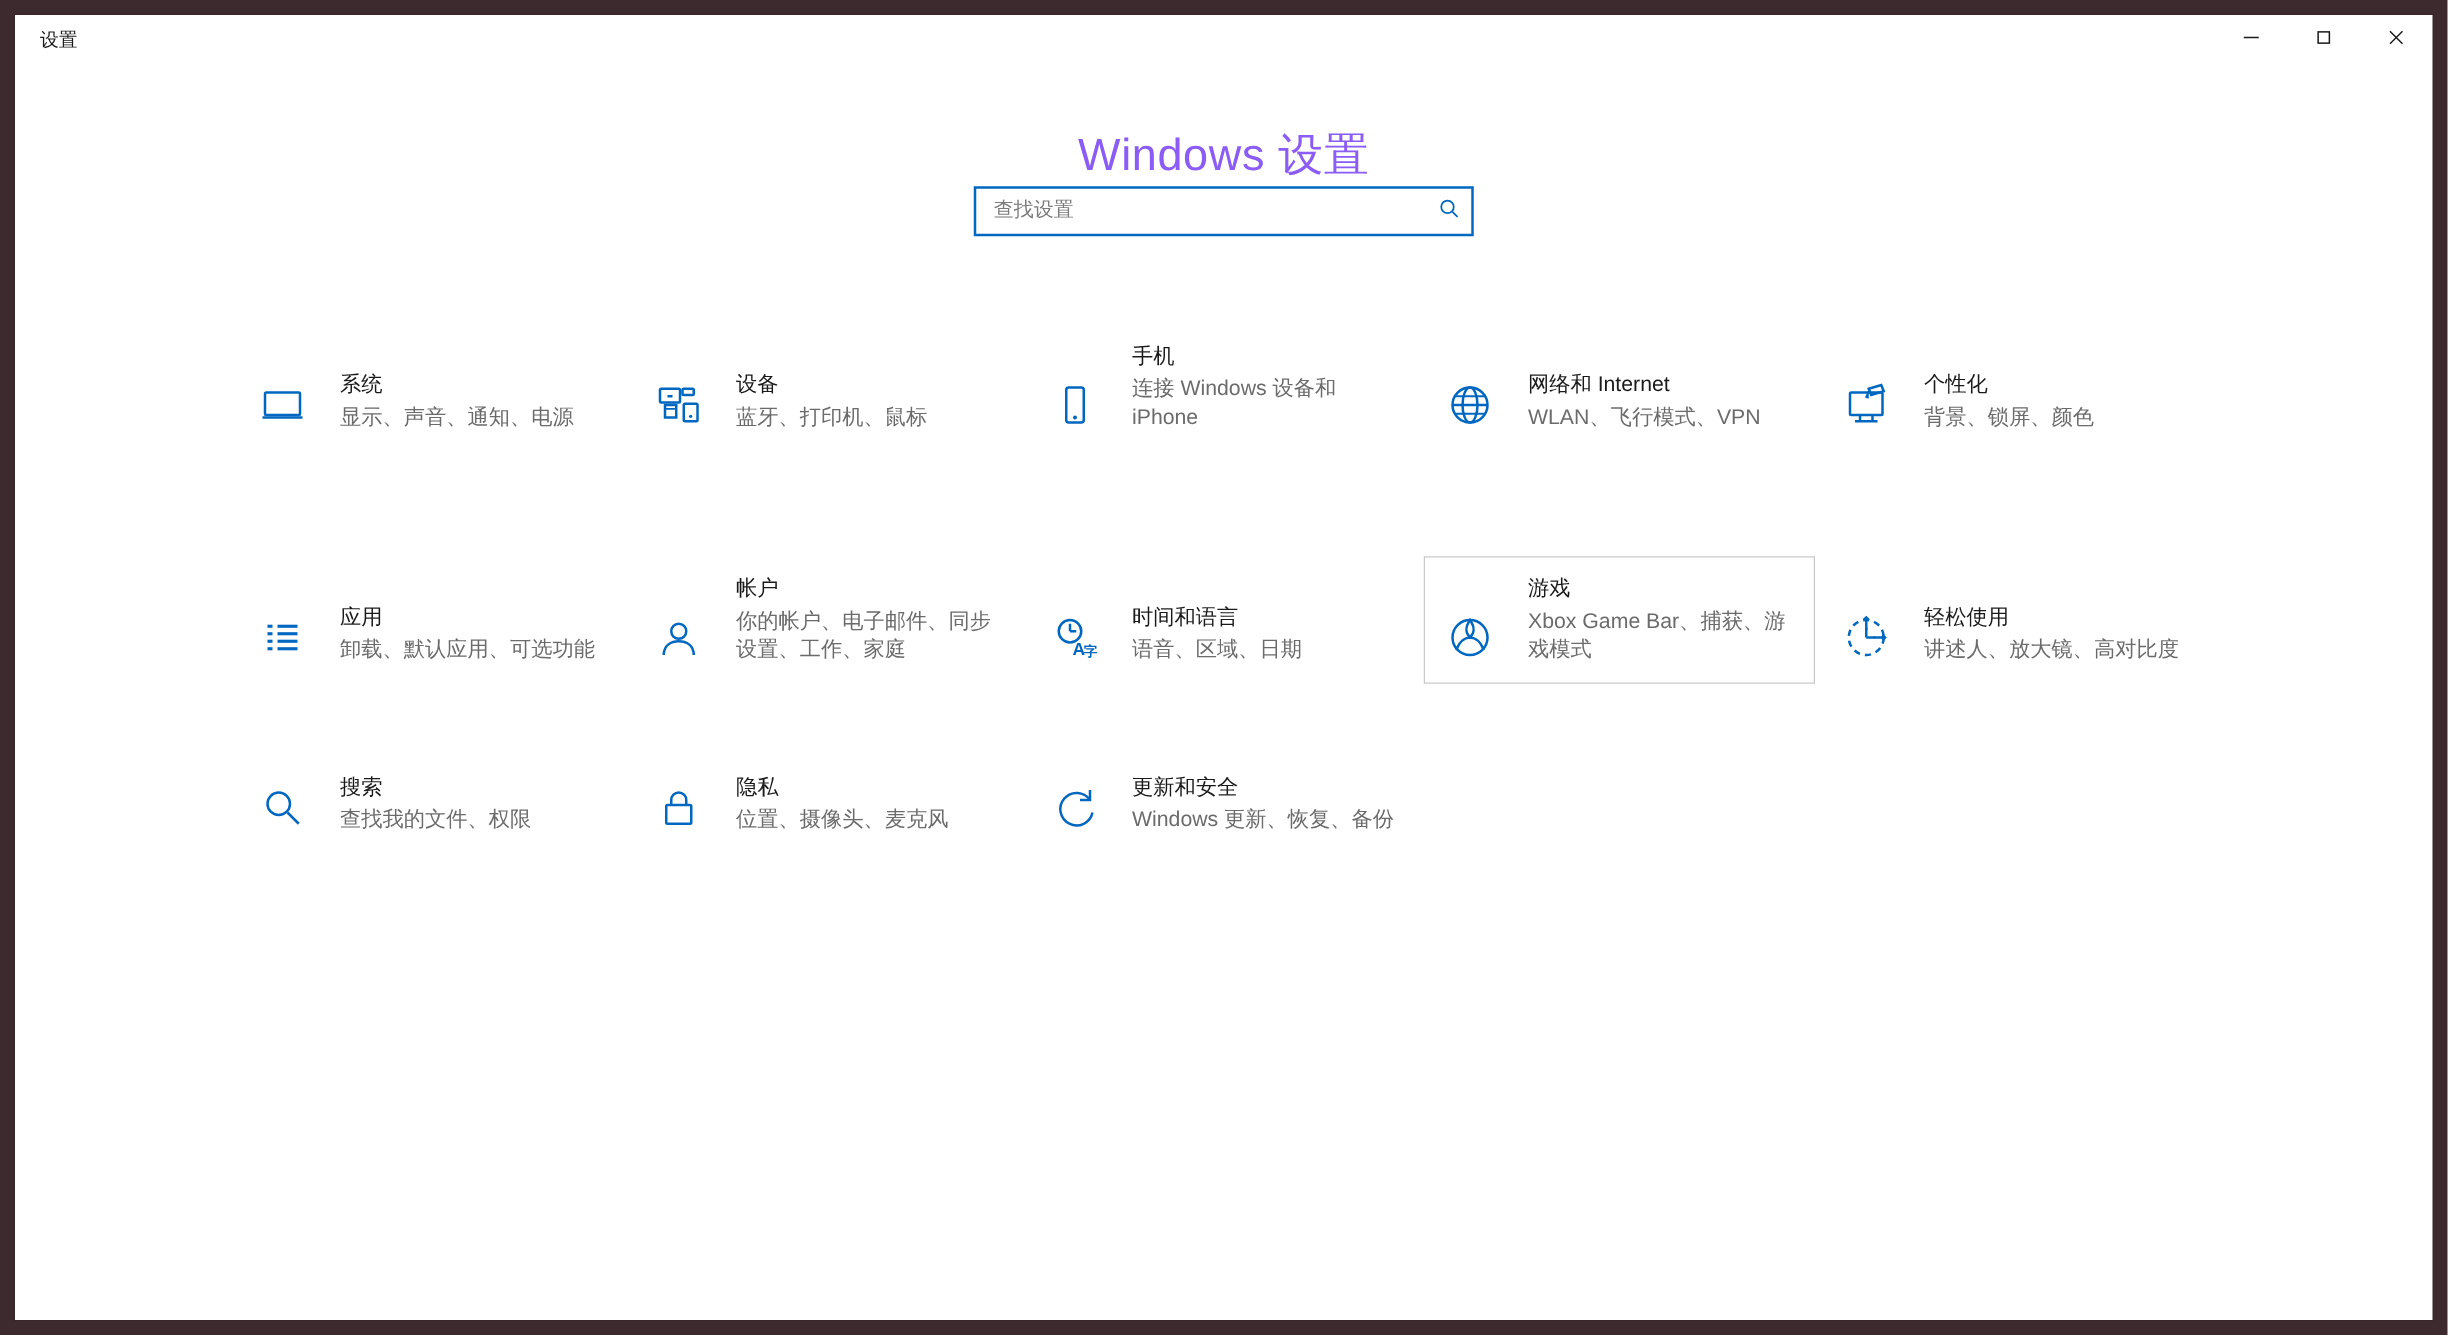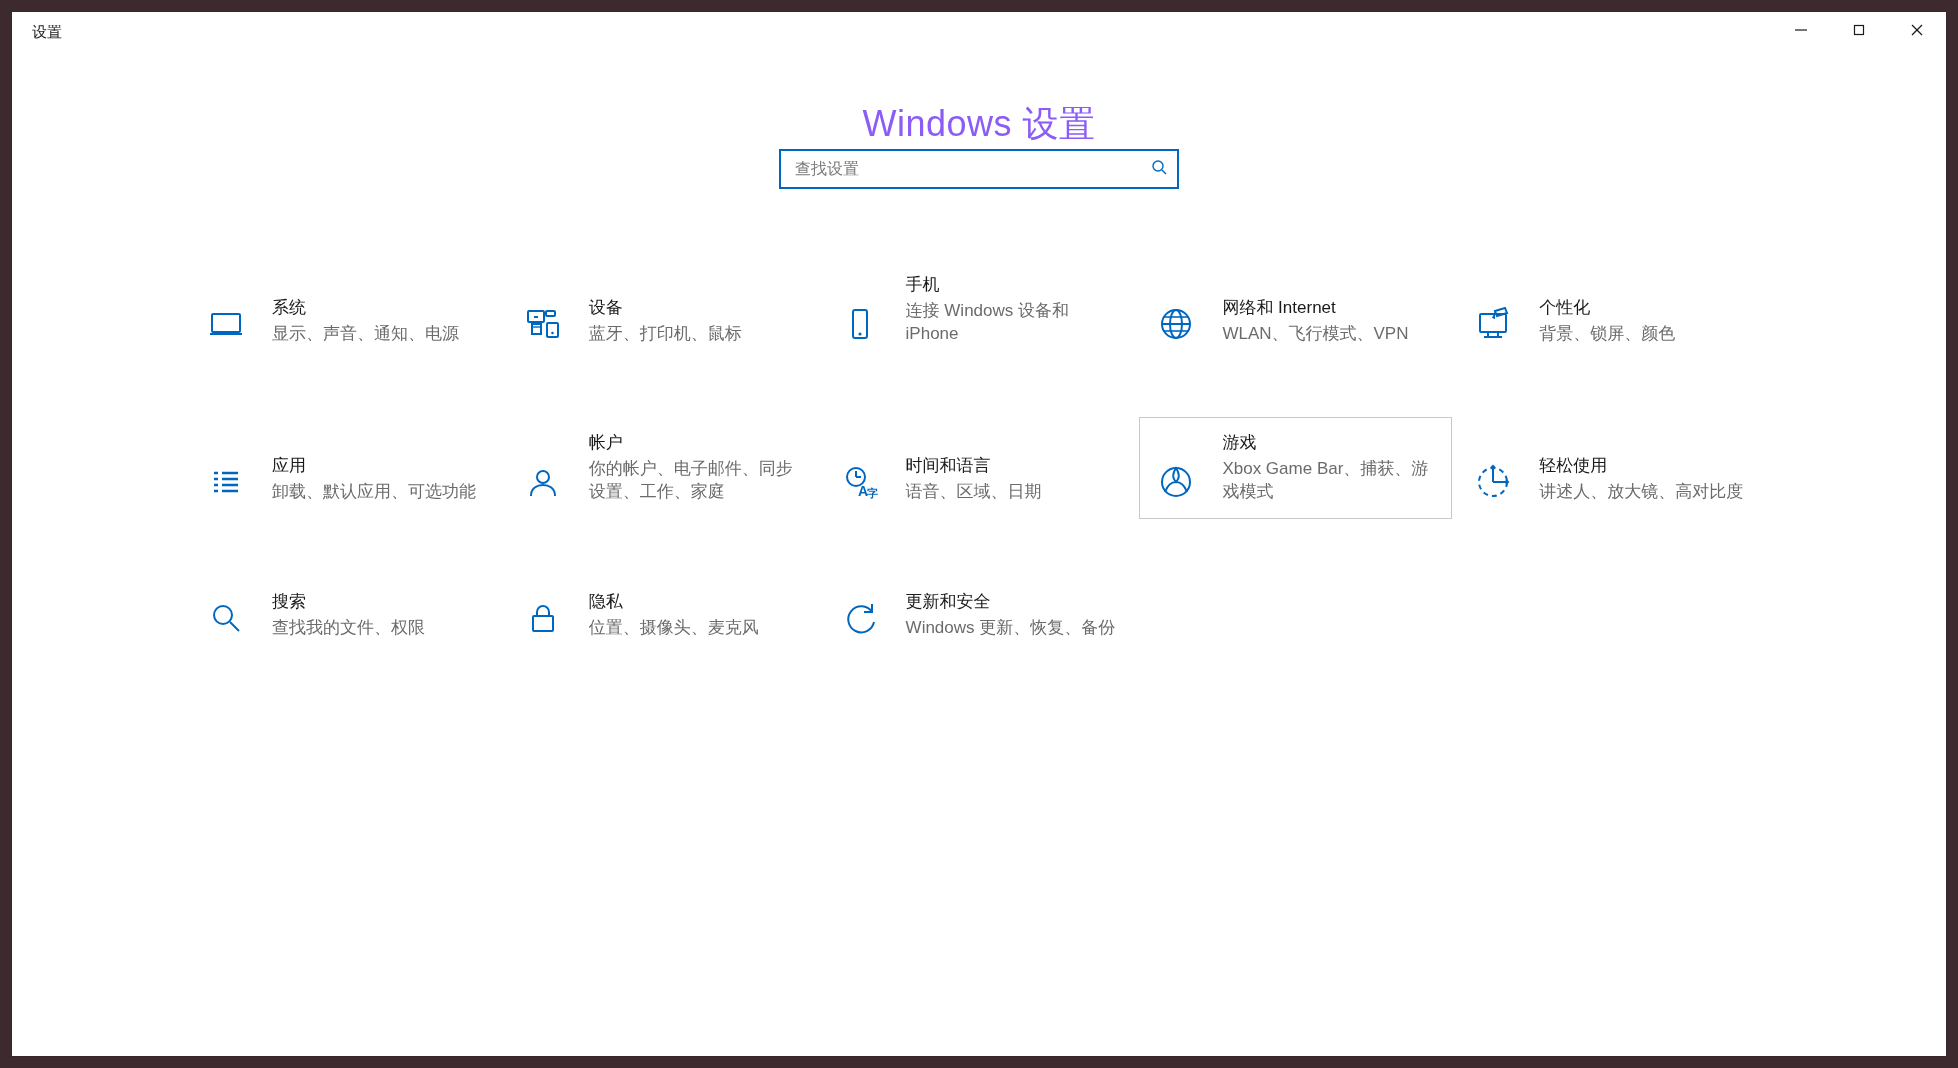--- a/index.html
+++ b/index.html
@@ -99,6 +99,7 @@
     .tile.hover {
       border-color: #c9c9c9;
       background: #ffffff;
+      margin-top: 28px;
     }
     .tile-icon {
       width: 40px;

